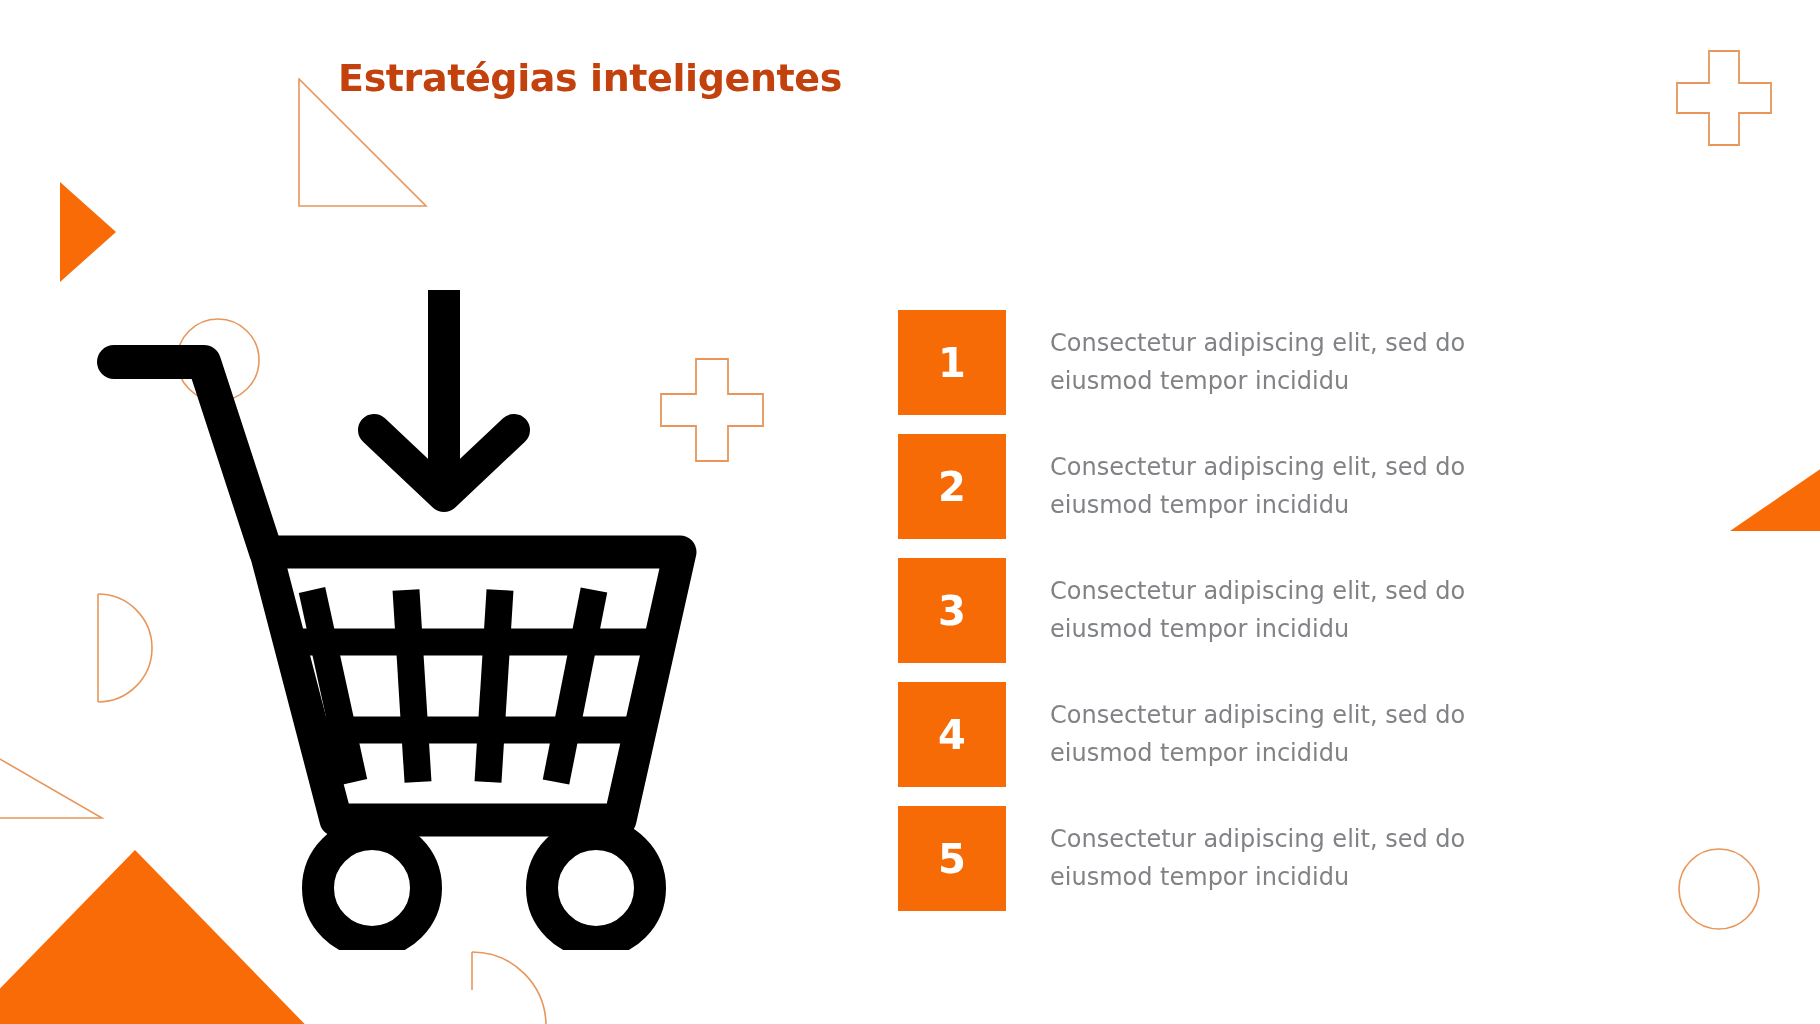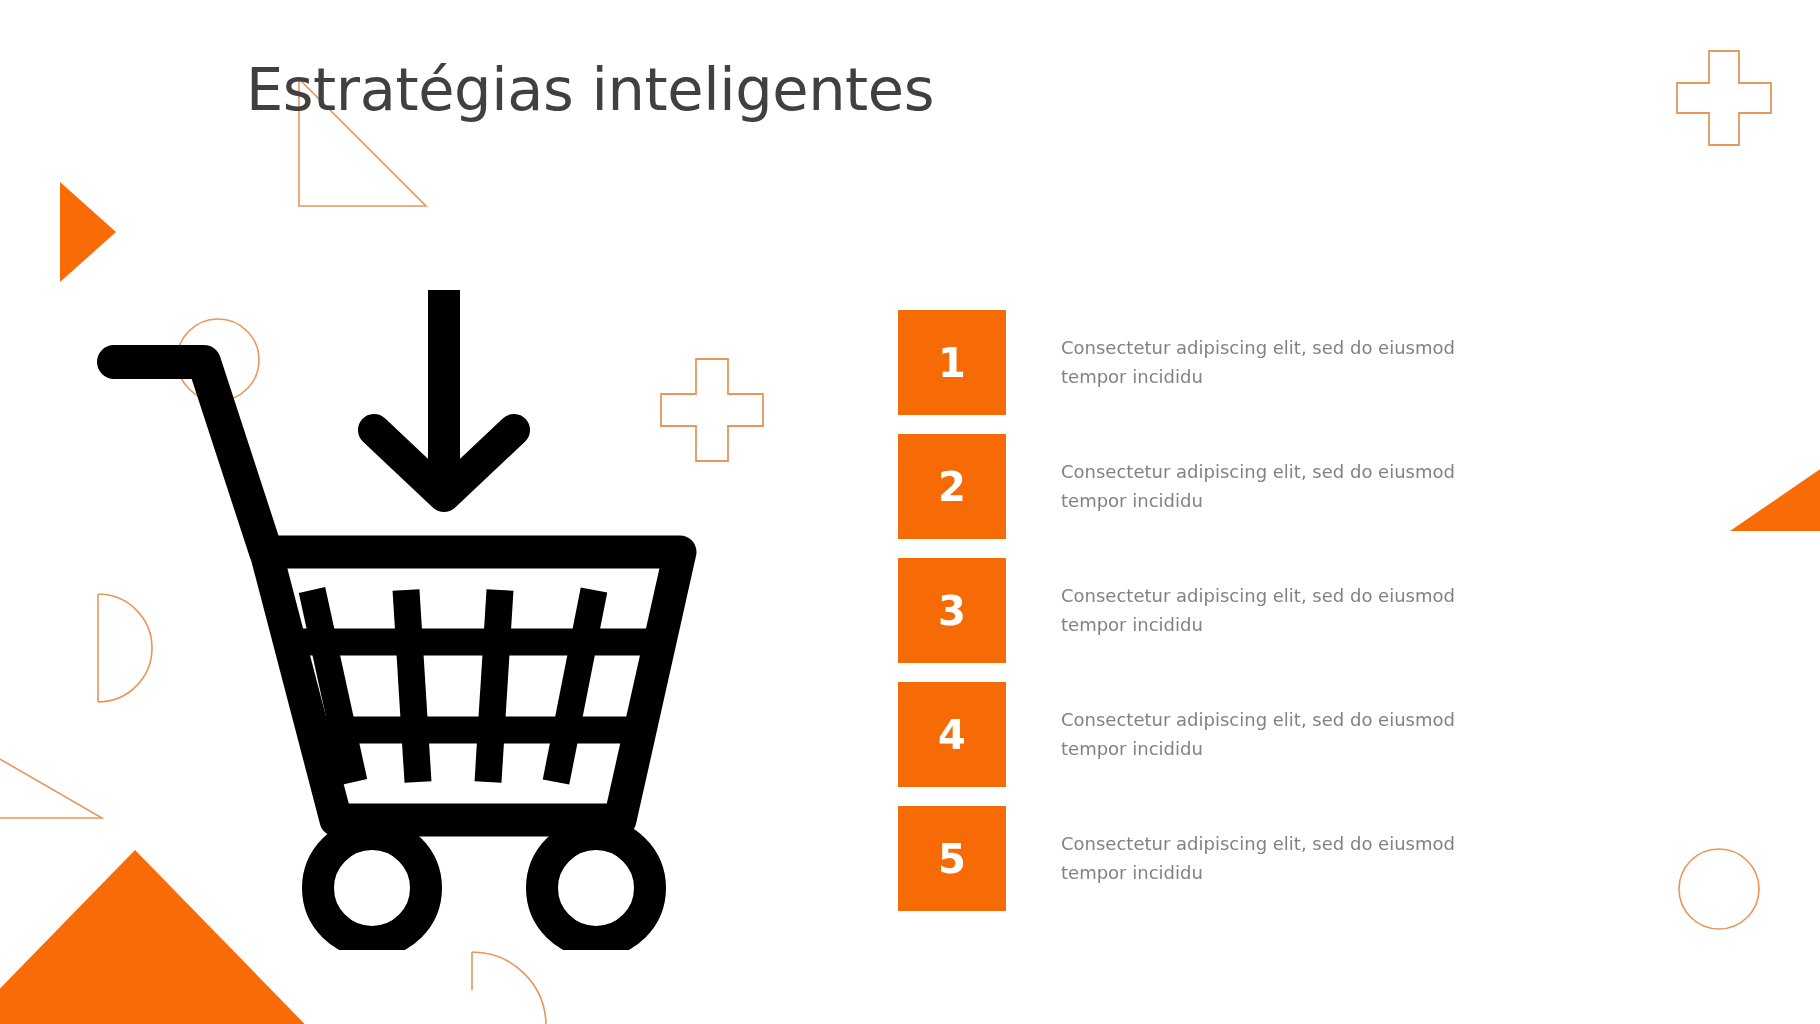--- a/index.html
+++ b/index.html
@@ -39,9 +39,9 @@
   }
   .title-line1 {
     font-family: "DejaVu Sans", sans-serif;
-    font-size: 59px;
-    font-weight: 400;
-    color: #404040;
+    font-size: 38px;
+    font-weight: 700;
+    color: #c2410c;
     letter-spacing: -0.4px;
     line-height: 1.07;
     white-space: nowrap;

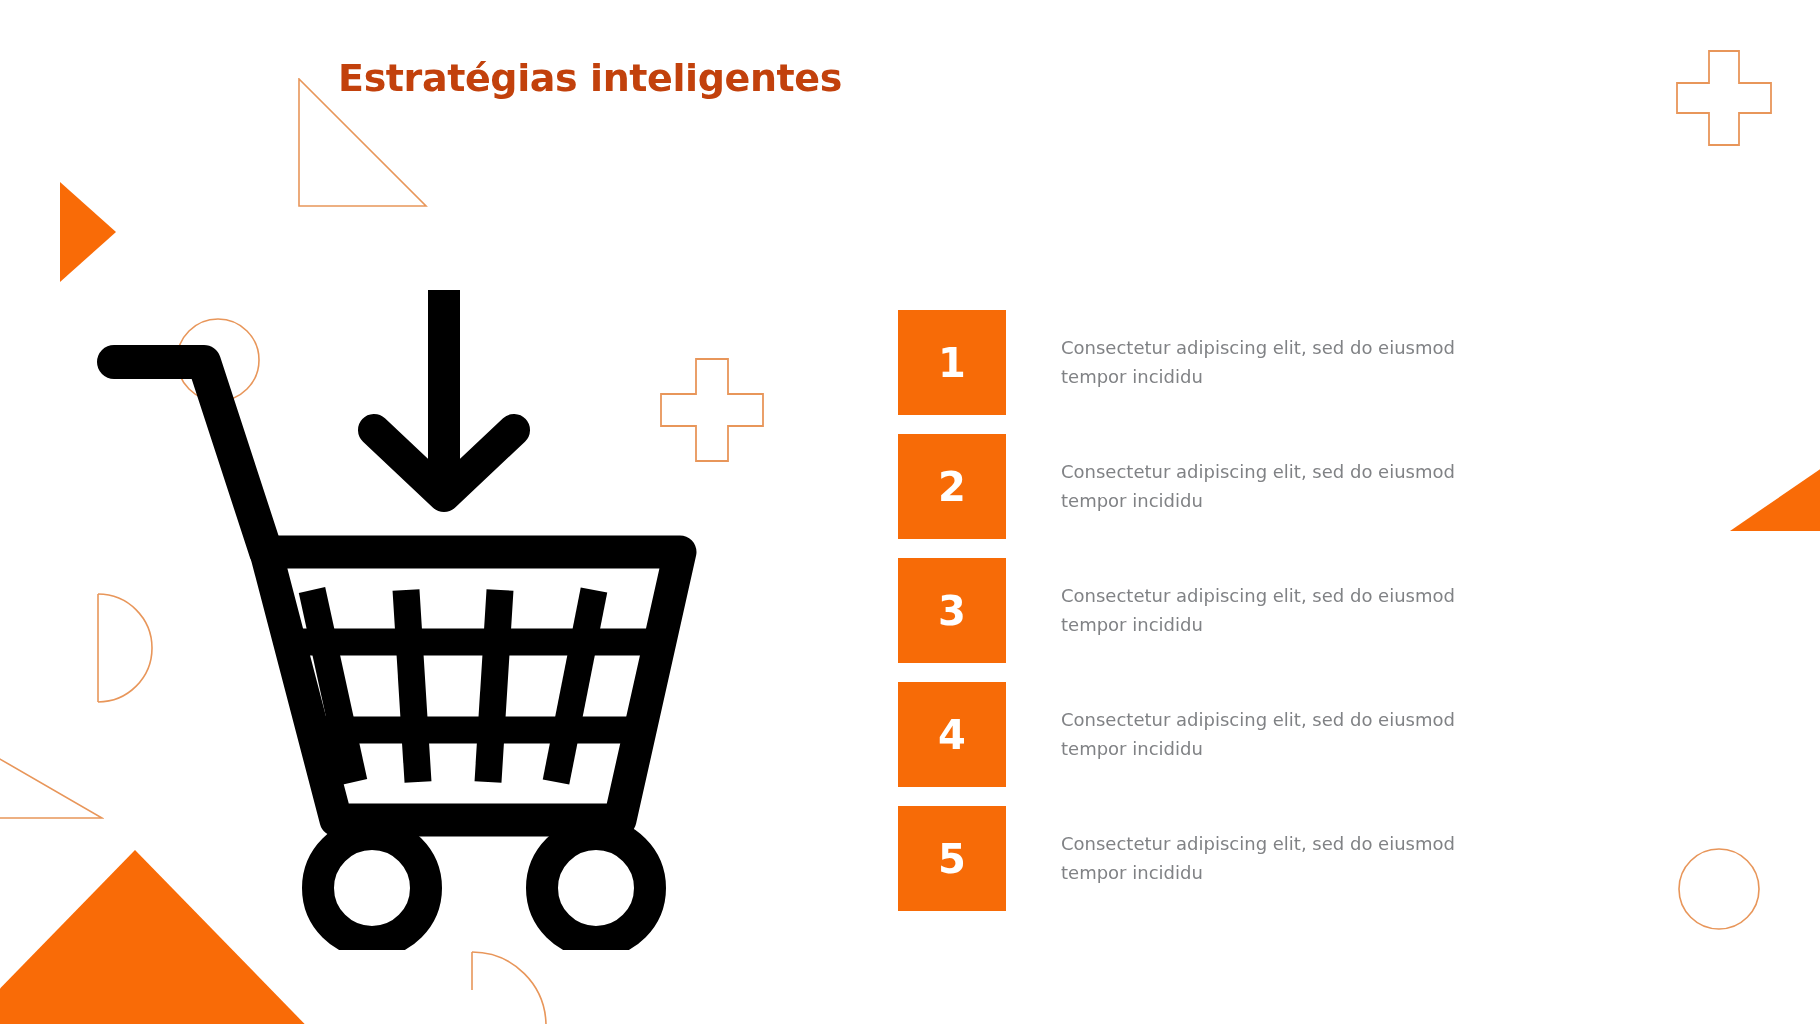--- a/index.html
+++ b/index.html
@@ -96,9 +96,9 @@
     line-height: 1;
   }
   .item-text {
-    margin-left: 55px;
-    font-family: "DejaVu Sans", sans-serif;
-    font-size: 18px;
+    margin-left: 44px;
+    font-family: "DejaVu Sans", sans-serif;
+    font-size: 24px;
     font-weight: 400;
     color: #808285;
     line-height: 1.58;

